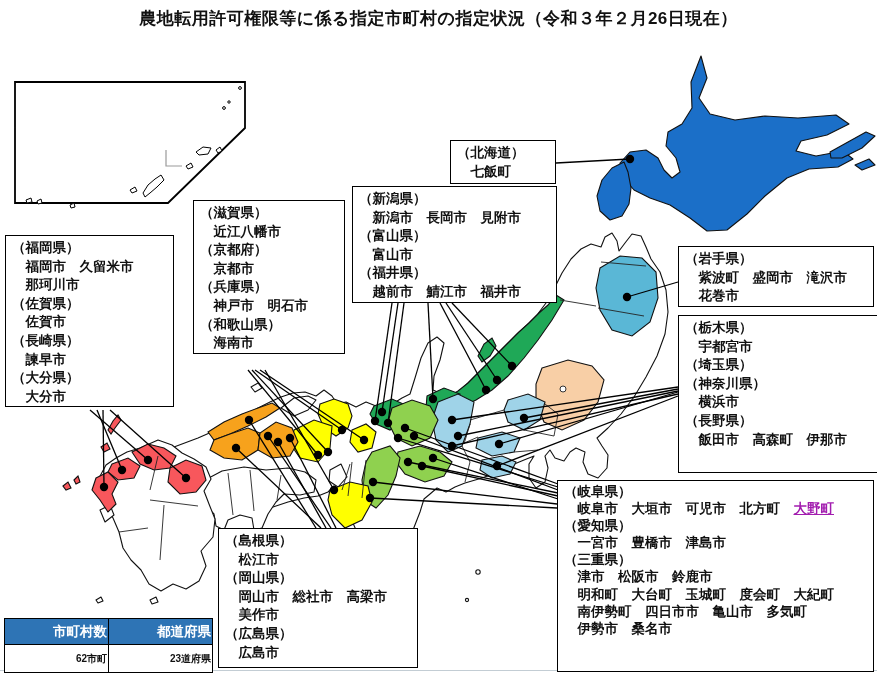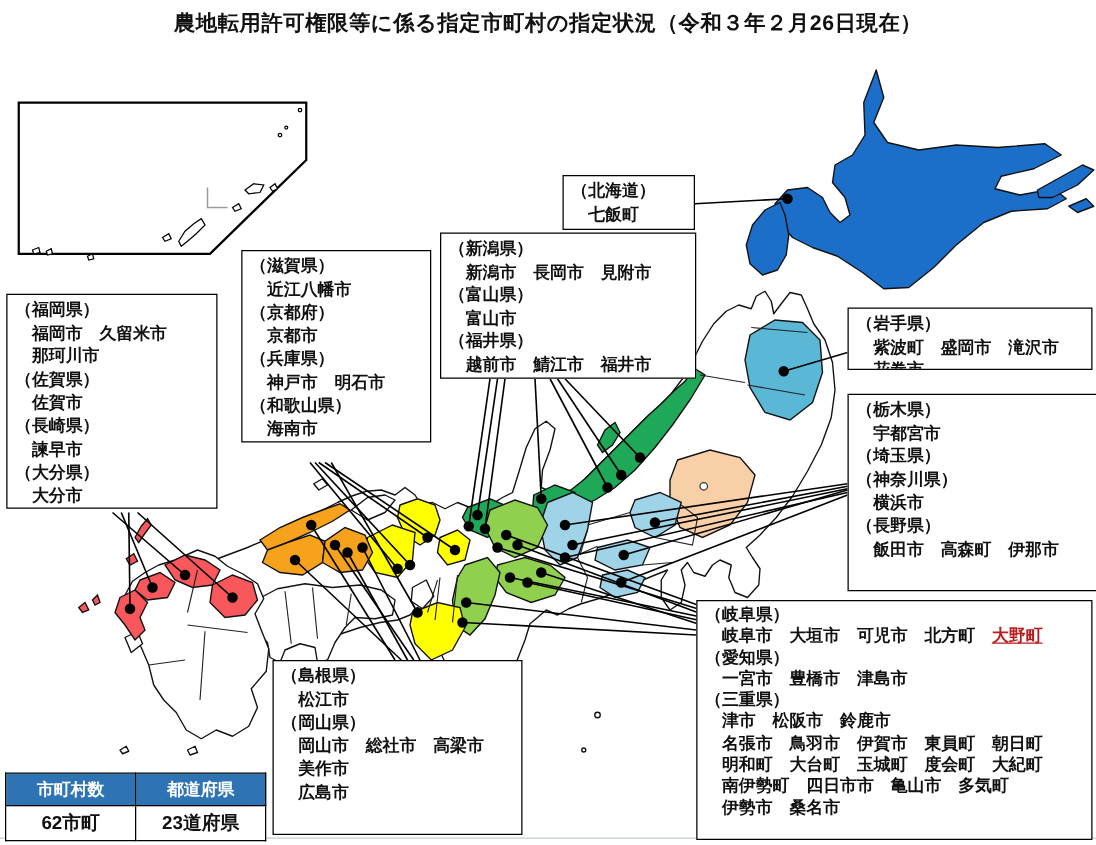--- a/index.html
+++ b/index.html
@@ -257,7 +257,7 @@
   <div class="ln">　大分市</div>
 </div>
 
-<div class="lbox" style="left:678px;top:246px;width:196px;height:50px">
+<div class="lbox" style="left:678px;top:246px;width:196px;height:61px">
   <div class="ln">（岩手県）</div>
   <div class="ln">　紫波町　盛岡市　滝沢市</div>
   <div class="ln">　花巻市</div>

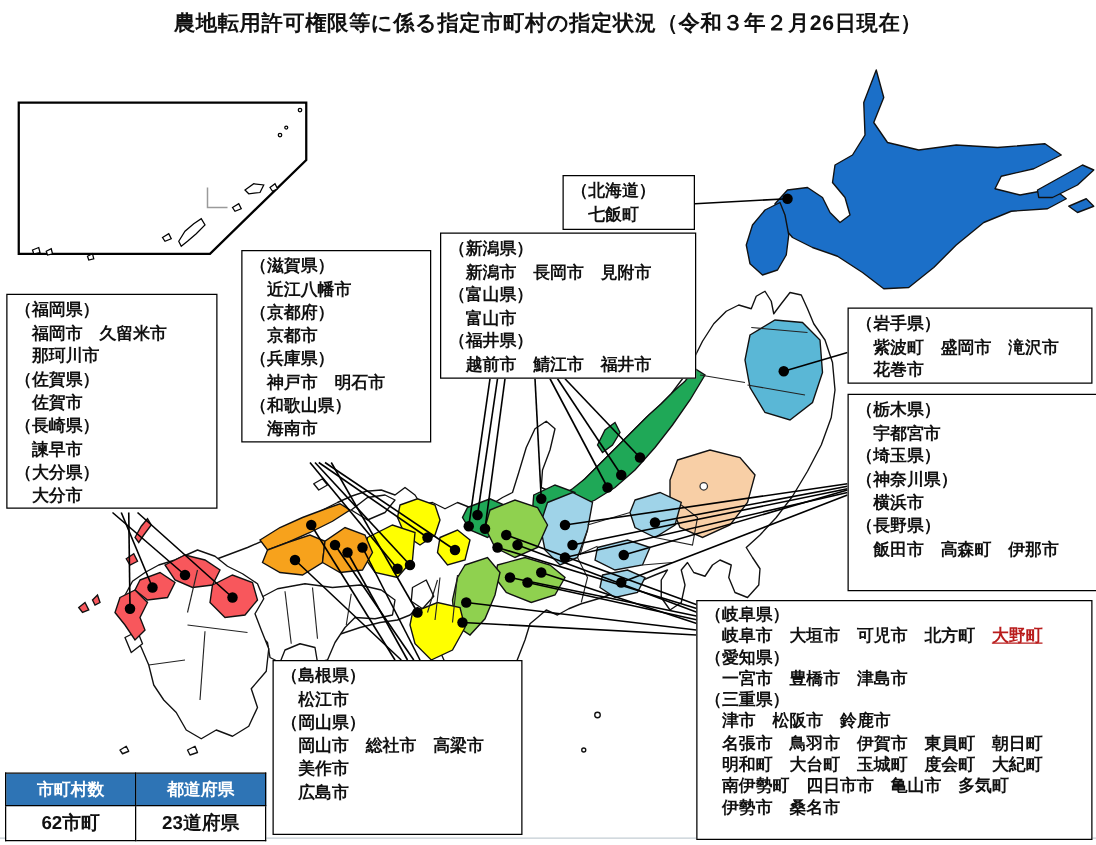--- a/index.html
+++ b/index.html
@@ -275,7 +275,7 @@
 
 <div class="lbox tokai" style="left:557px;top:480px;width:317px;height:192px">
   <div class="ln">（岐阜県）</div>
-  <div class="ln"><span>　岐阜市　大垣市　可児市　北方町　</span><span class="hl" style="color: #b91c1c;">大野町</span></div>
+  <div class="ln"><span>　岐阜市　大垣市　可児市　北方町　</span><span class="hl" style="color: #a21caf;">大野町</span></div>
   <div class="ln">（愛知県）</div>
   <div class="ln">　一宮市　豊橋市　津島市</div>
   <div class="ln">（三重県）</div>

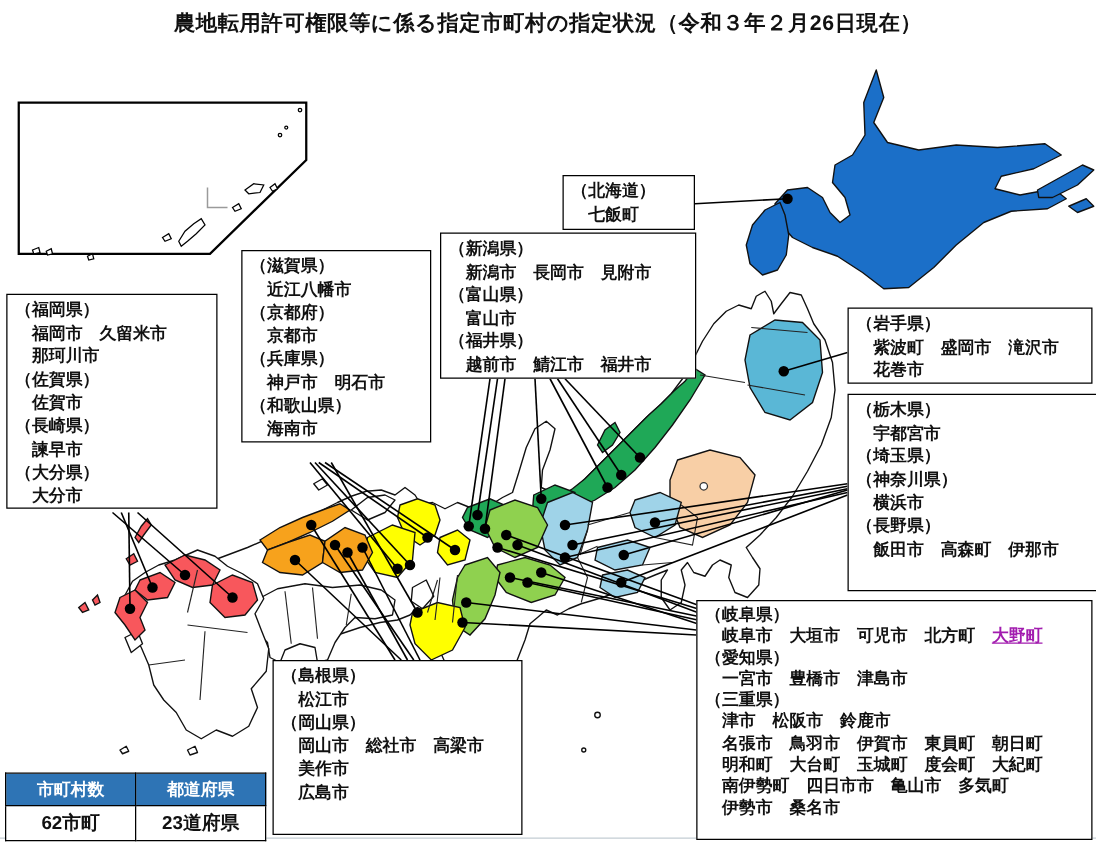--- a/index.html
+++ b/index.html
@@ -280,7 +280,6 @@
   <div class="ln">　一宮市　豊橋市　津島市</div>
   <div class="ln">（三重県）</div>
   <div class="ln">　津市　松阪市　鈴鹿市</div>
-  <div class="ln">　名張市　鳥羽市　伊賀市　東員町　朝日町</div>
   <div class="ln">　明和町　大台町　玉城町　度会町　大紀町</div>
   <div class="ln">　南伊勢町　四日市市　亀山市　多気町</div>
   <div class="ln">　伊勢市　桑名市</div>

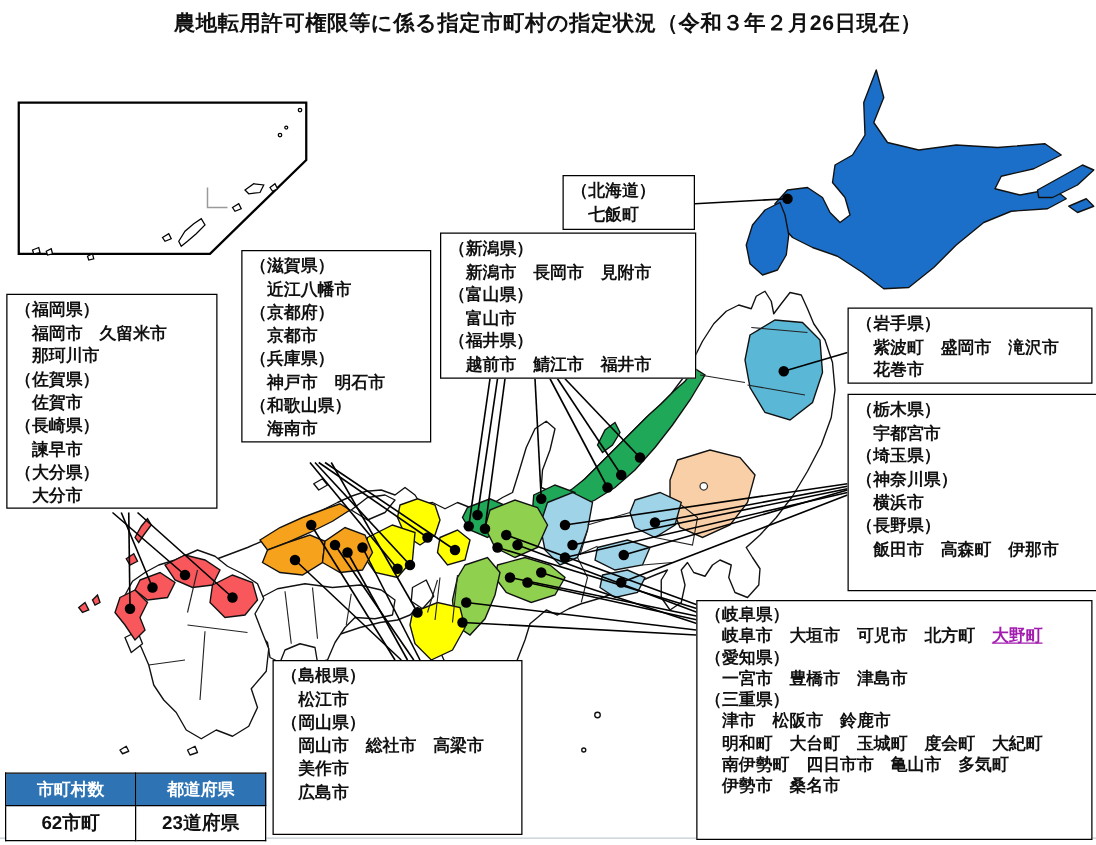--- a/index.html
+++ b/index.html
@@ -14,7 +14,7 @@
   .lbox.tokai{line-height:17.1px;padding-top:2px}
   .hl{text-decoration:underline}
   .sum{position:absolute;left:4px;top:618px;z-index:5;border-collapse:collapse;font-weight:bold}
-  .sum td{border:1.7px solid #000;text-align:center;vertical-align:middle}
+  .sum td{border:1.7px solid #000;text-align:right;vertical-align:middle}
   .sum .hd{width:101px;height:23px;color:#fff;font-size:13.5px}
   .sum .vl{width:101px;height:25px;font-size:15px;background:#fff}
   .baseline{position:absolute;left:0;top:670px;width:877px;height:1px;background:#c3cdd4;z-index:0}

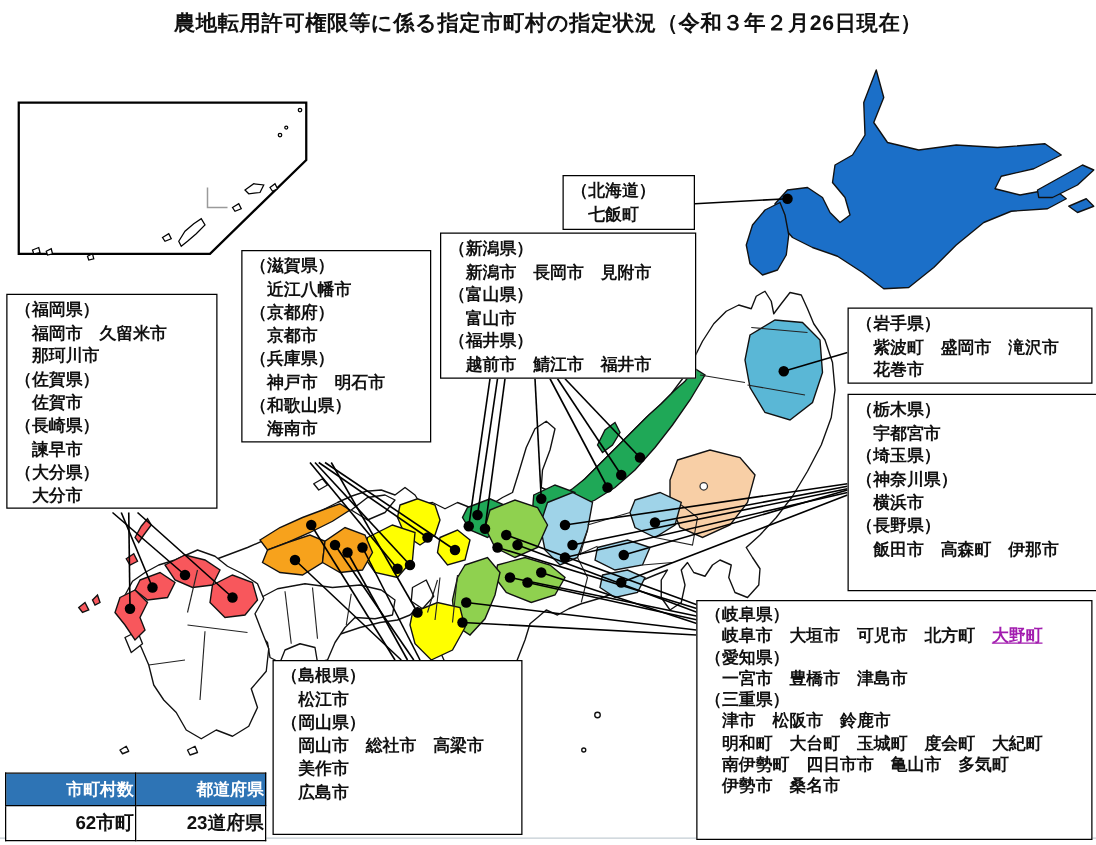--- a/index.html
+++ b/index.html
@@ -291,6 +291,7 @@
   <div class="ln">（岡山県）</div>
   <div class="ln">　岡山市　総社市　高梁市</div>
   <div class="ln">　美作市</div>
+  <div class="ln">（広島県）</div>
   <div class="ln">　広島市</div>
 </div>
 

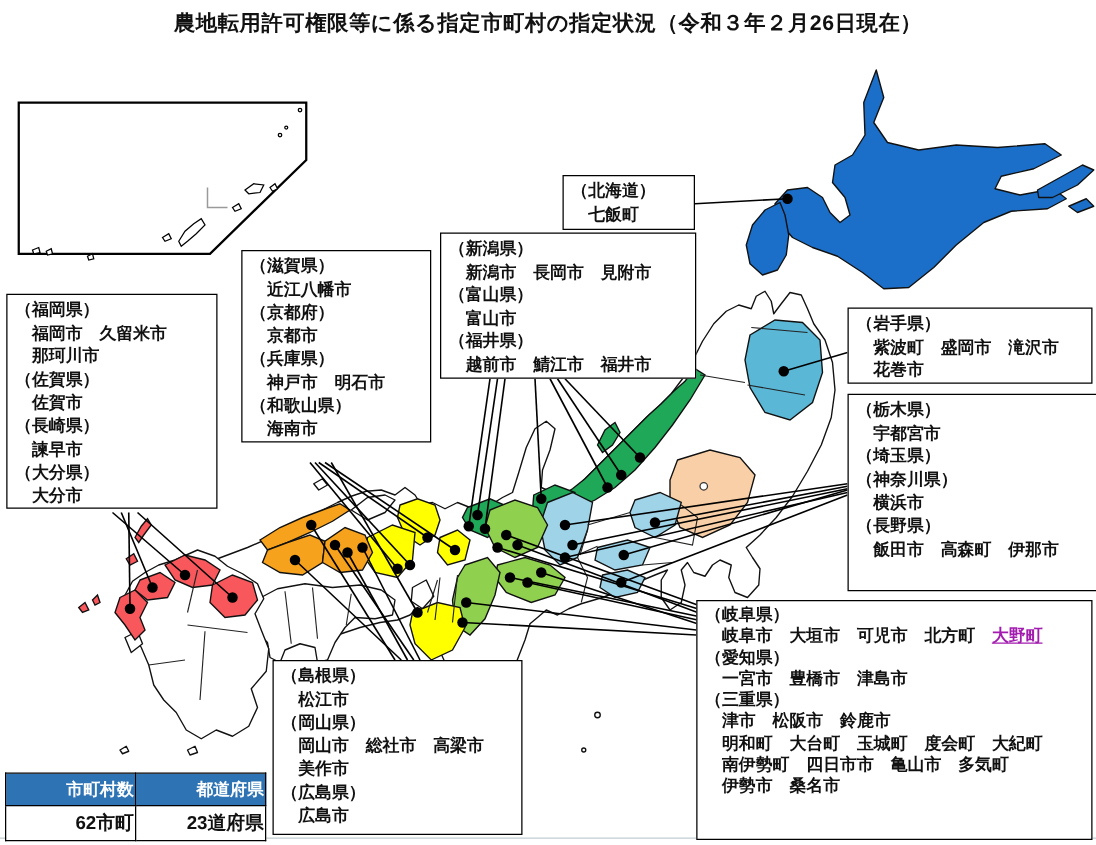--- a/index.html
+++ b/index.html
@@ -16,7 +16,7 @@
   .sum{position:absolute;left:4px;top:618px;z-index:5;border-collapse:collapse;font-weight:bold}
   .sum td{border:1.7px solid #000;text-align:right;vertical-align:middle}
   .sum .hd{width:101px;height:23px;color:#fff;font-size:13.5px}
-  .sum .vl{width:101px;height:25px;font-size:15px;background:#fff}
+  .sum .vl{width:101px;height:25px;font-size:10px;background:#fff}
   .baseline{position:absolute;left:0;top:670px;width:877px;height:1px;background:#c3cdd4;z-index:0}
 </style>
 </head>

